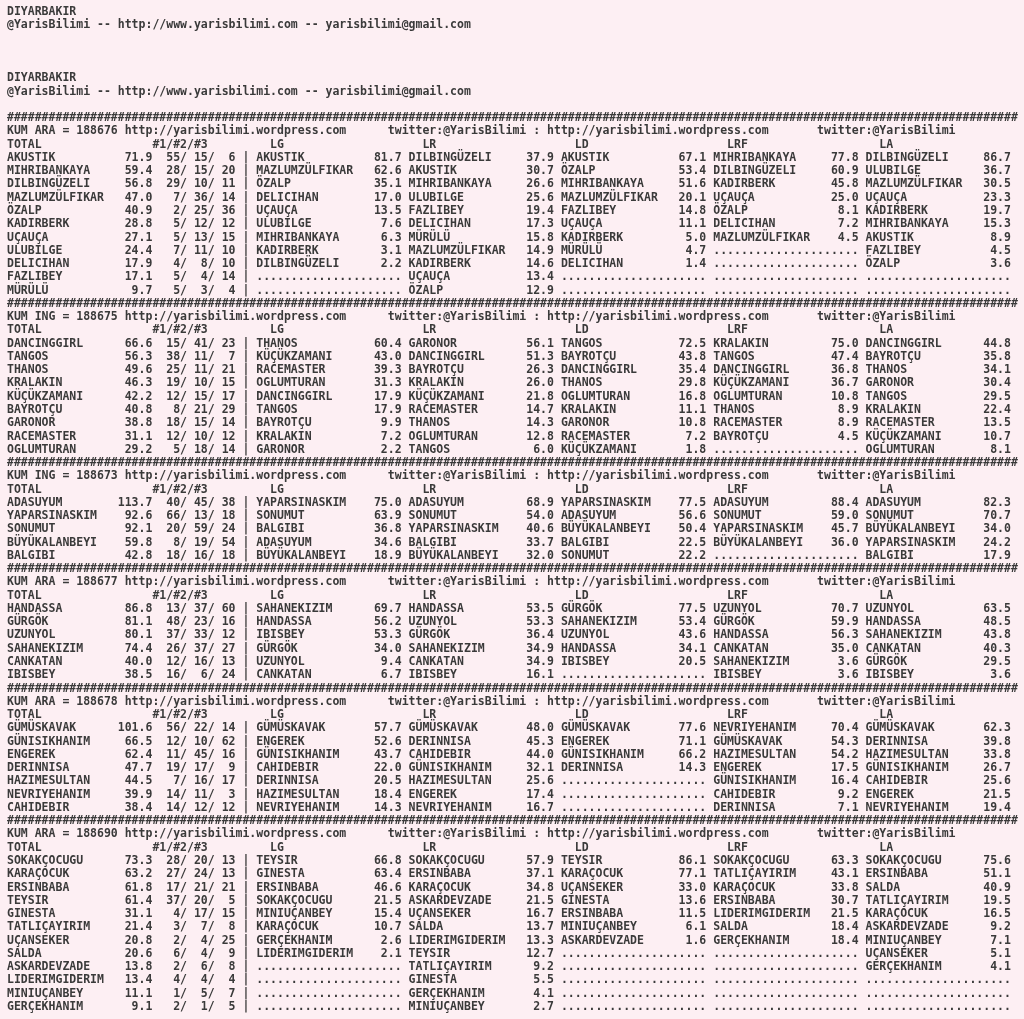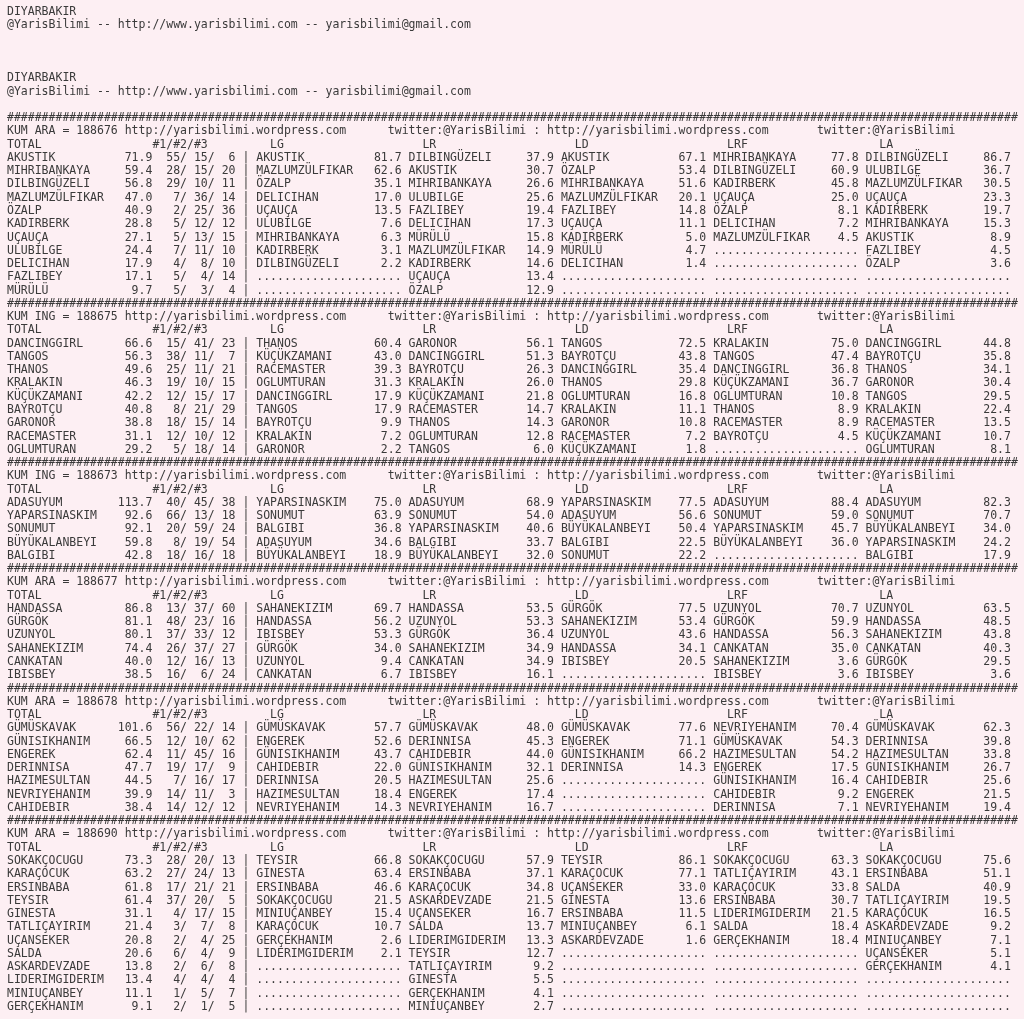--- a/index.html
+++ b/index.html
@@ -15,6 +15,7 @@
     line-height:13.27px;
     color:#3a3a3a;
     white-space:pre;
+    font-weight:bold;
   }
   pre.doc span{display:inline;}
 </style>

